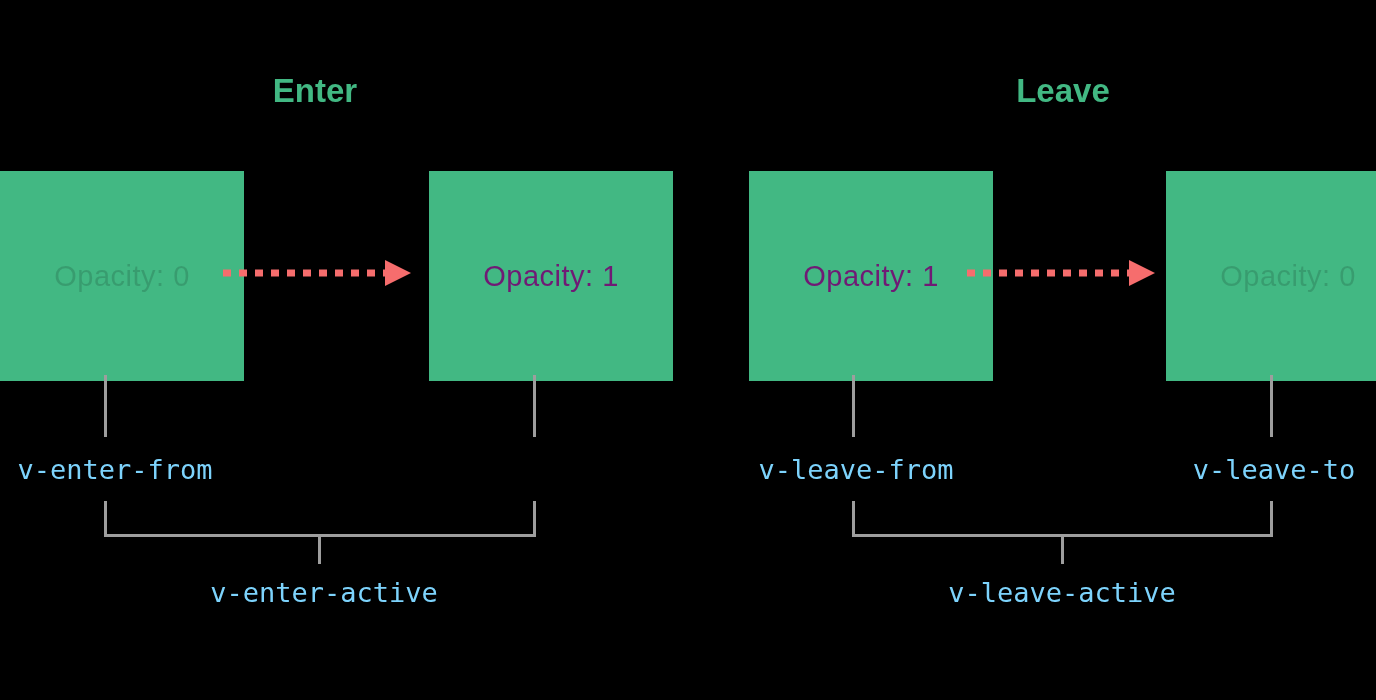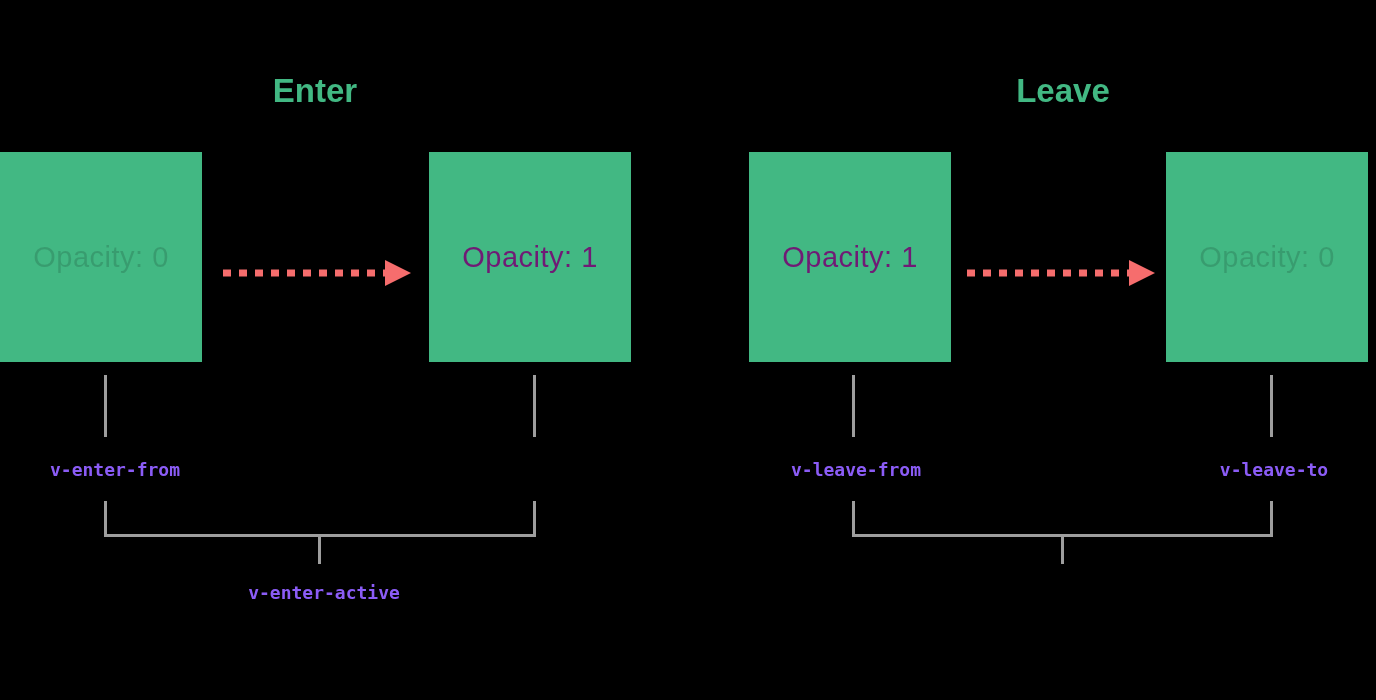--- a/index.html
+++ b/index.html
@@ -26,8 +26,8 @@
 
   .box {
     position: absolute;
-    top: 152px;
-    width: 202px;
+    top: 171px;
+    width: 244px;
     height: 210px;
     background: #42b883;
     display: flex;

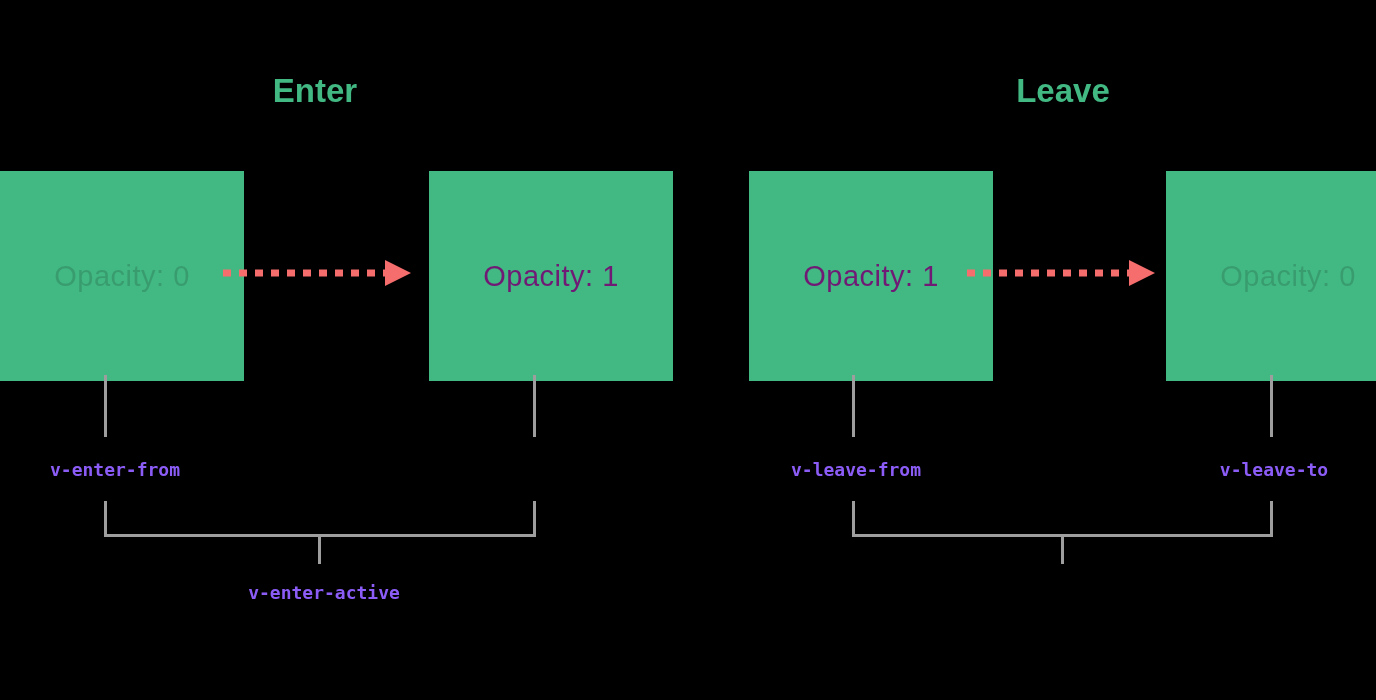--- a/index.html
+++ b/index.html
@@ -77,9 +77,9 @@
     position: absolute;
     transform: translate(-50%, -50%);
     font-family: "DejaVu Sans Mono", "Liberation Mono", monospace;
-    font-size: 18px;
-    font-weight: 700;
-    color: #8b5cf6;
+    font-size: 27px;
+    font-weight: 400;
+    color: #7dd3fc;
     white-space: nowrap;
   }
   .row-classes { top: 469px; }

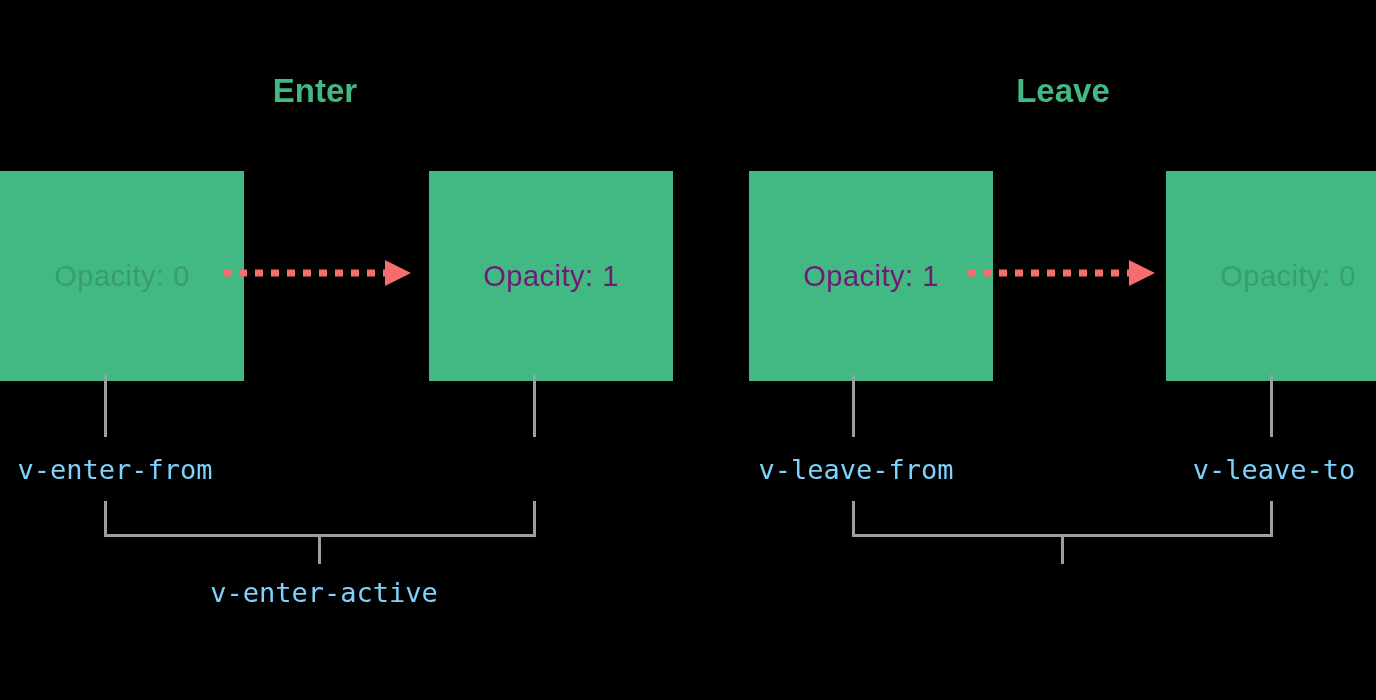--- a/index.html
+++ b/index.html
@@ -156,6 +156,7 @@
   <div class="hline bk2-h"></div>
   <div class="vline bk2-c"></div>
 
+  <div class="code-label row-active ca2">v-leave-active</div>
 
 </div>
 

